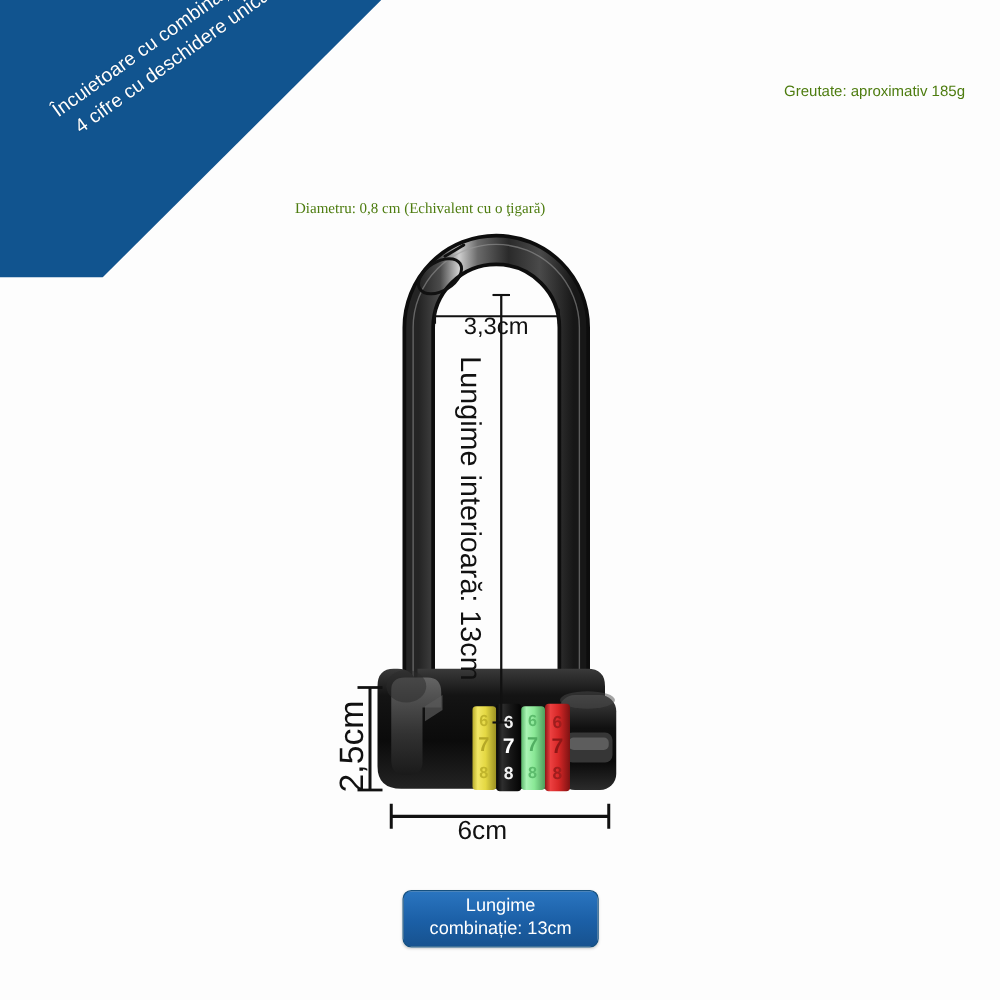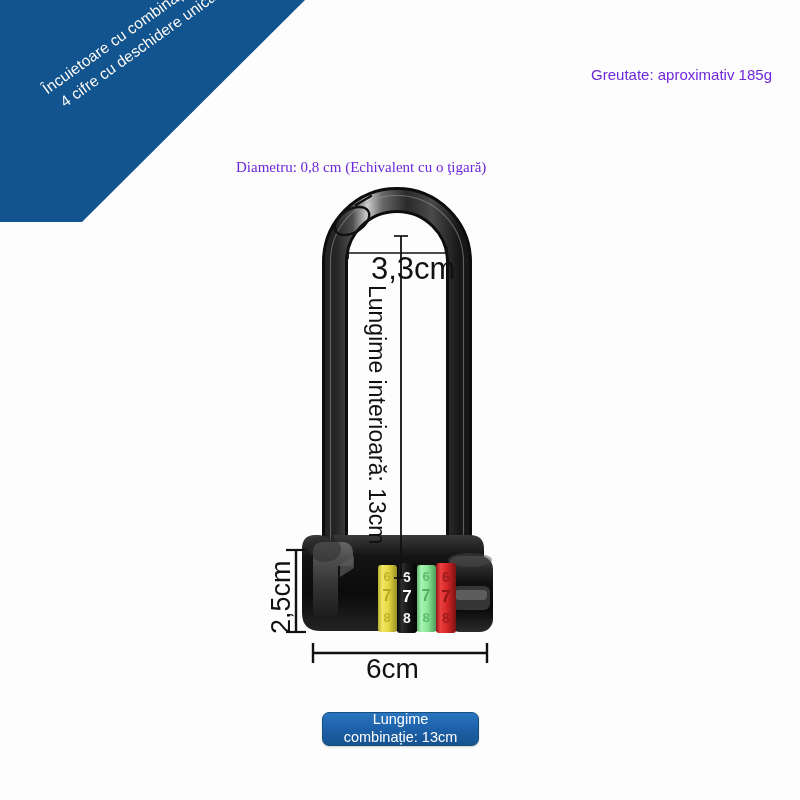--- a/index.html
+++ b/index.html
@@ -45,8 +45,8 @@
   
   .anno {
     position: absolute;
-    color: #6d28d9;
-    font-size: 15px;
+    color: #4d7c0f;
+    font-size: 12px;
     white-space: nowrap;
   }
   #weight-note { right: 28px; top: 66px; }

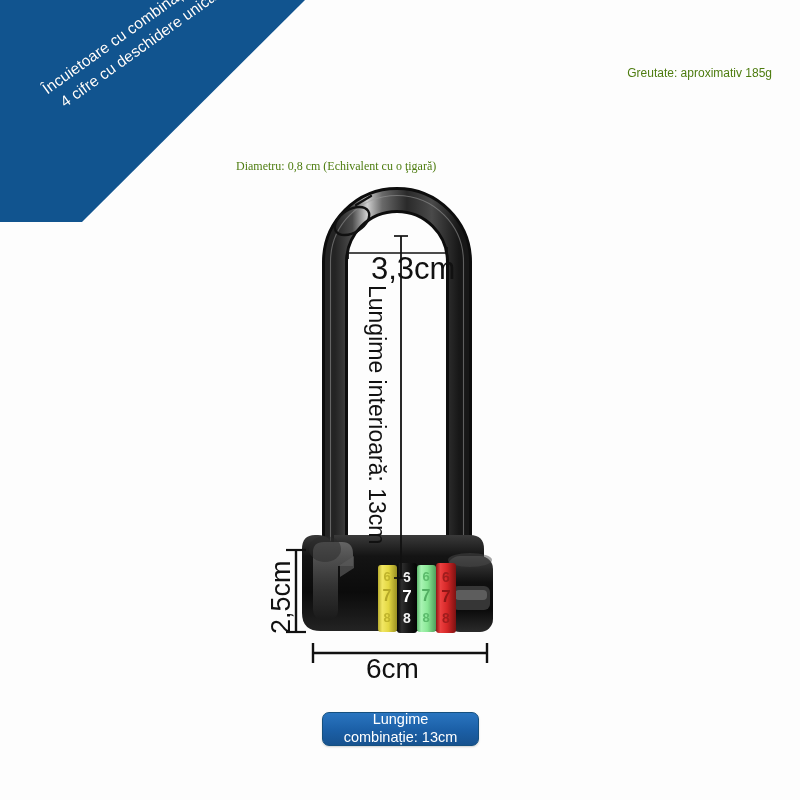--- a/index.html
+++ b/index.html
@@ -68,7 +68,7 @@
   }
   #dim-33 {
     left: 371px; top: 251px;
-    font-size: 31px;
+    font-size: 19px;
   }
   #dim-inner {
     left: 390px; top: 285px;

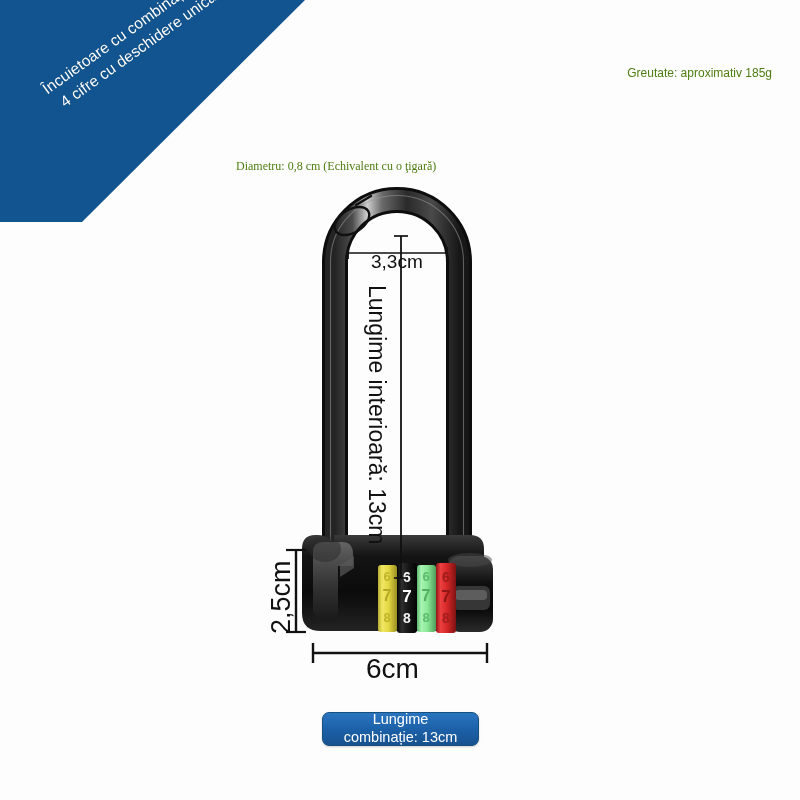--- a/index.html
+++ b/index.html
@@ -84,7 +84,7 @@
   }
   #dim-6 {
     left: 366px; top: 653px;
-    font-size: 28px;
+    font-size: 21px;
   }
 
   

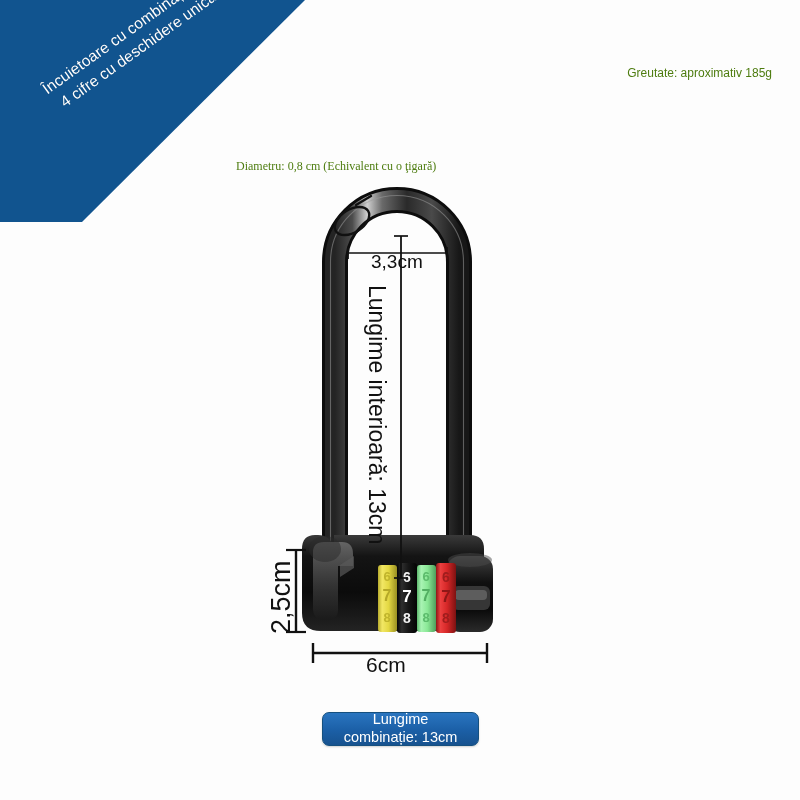--- a/index.html
+++ b/index.html
@@ -91,7 +91,7 @@
   #pill {
     position: absolute;
     left: 322px; top: 712px;
-    width: 157px; height: 34px;
+    width: 157px; height: 46px;
     background: linear-gradient(180deg, #2a75c0 0%, #1b5fa6 55%, #17528f 100%);
     border: 1px solid #15507f;
     border-radius: 7px;

